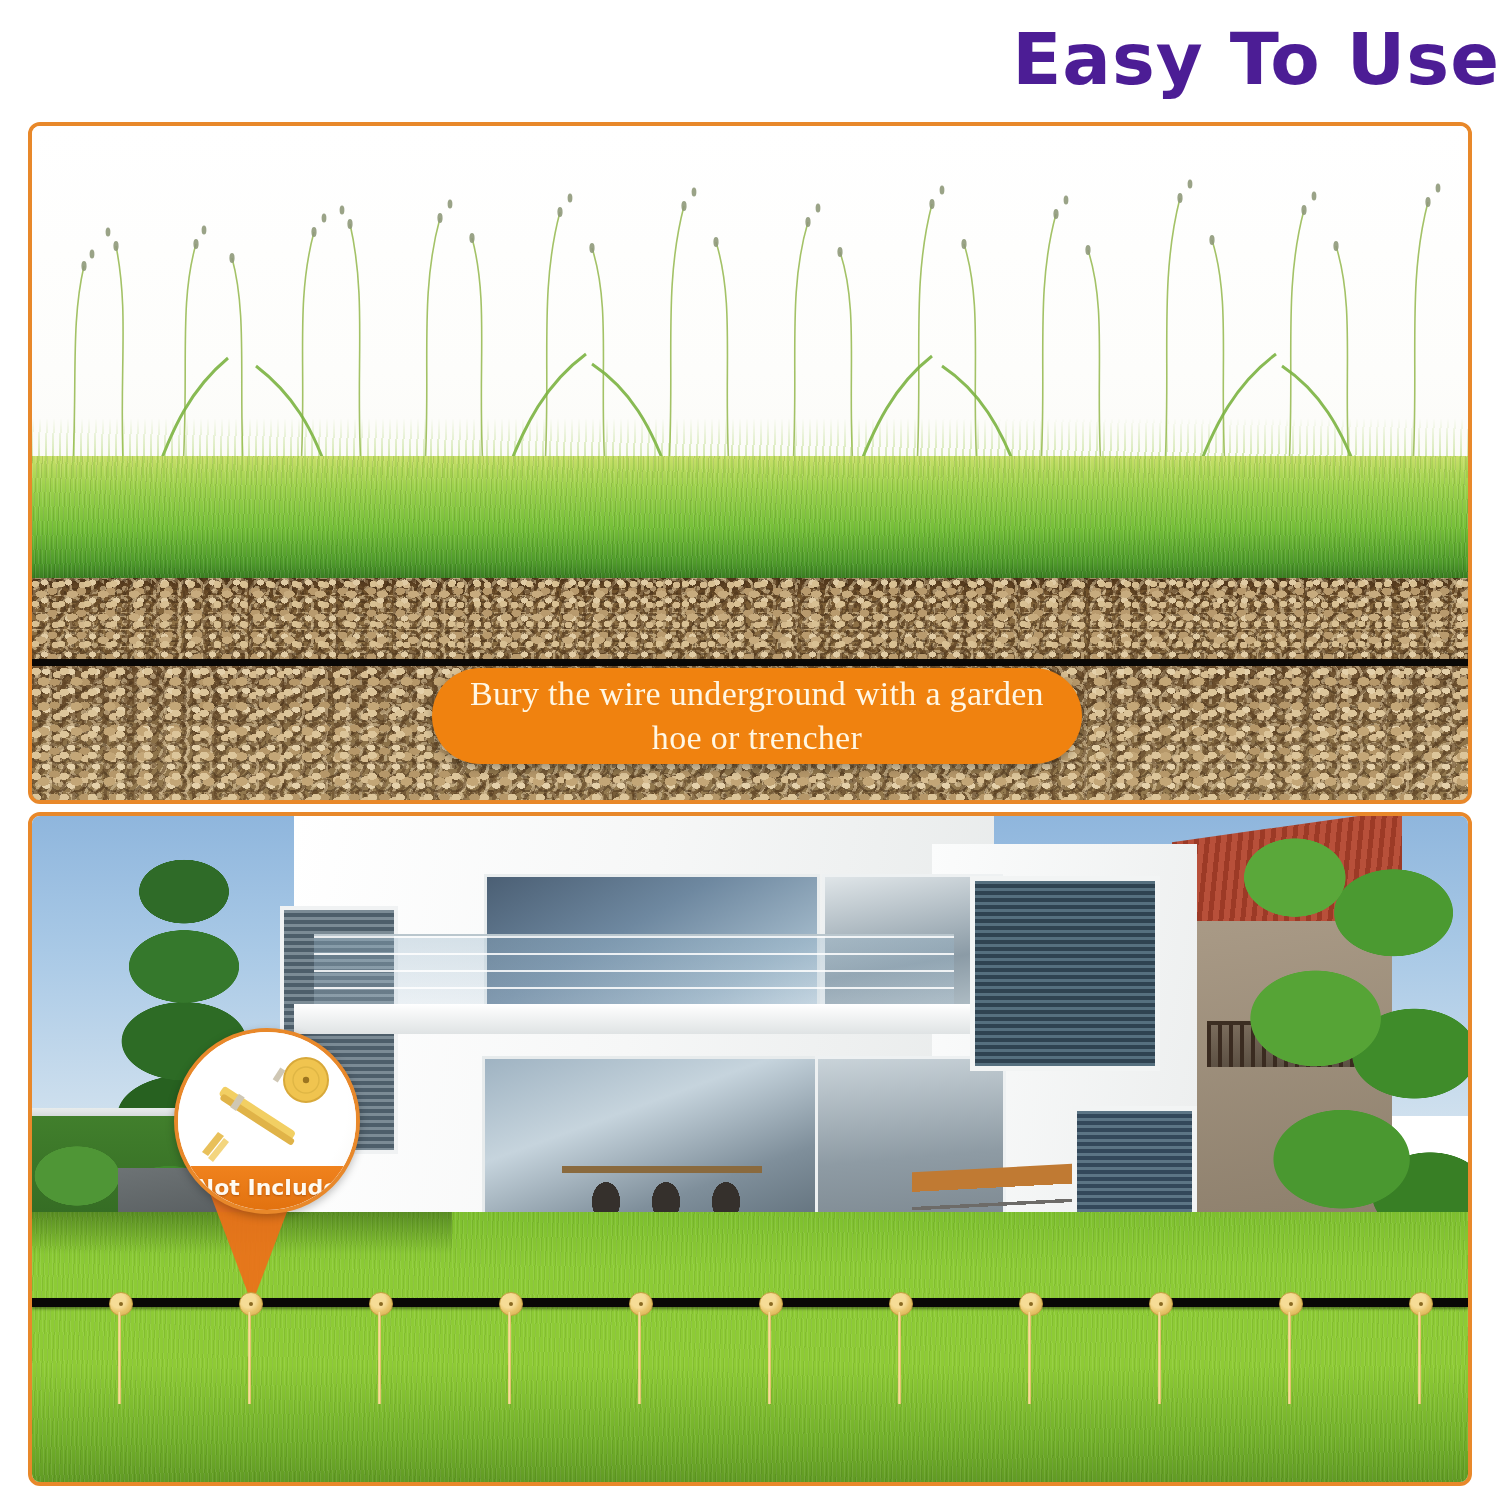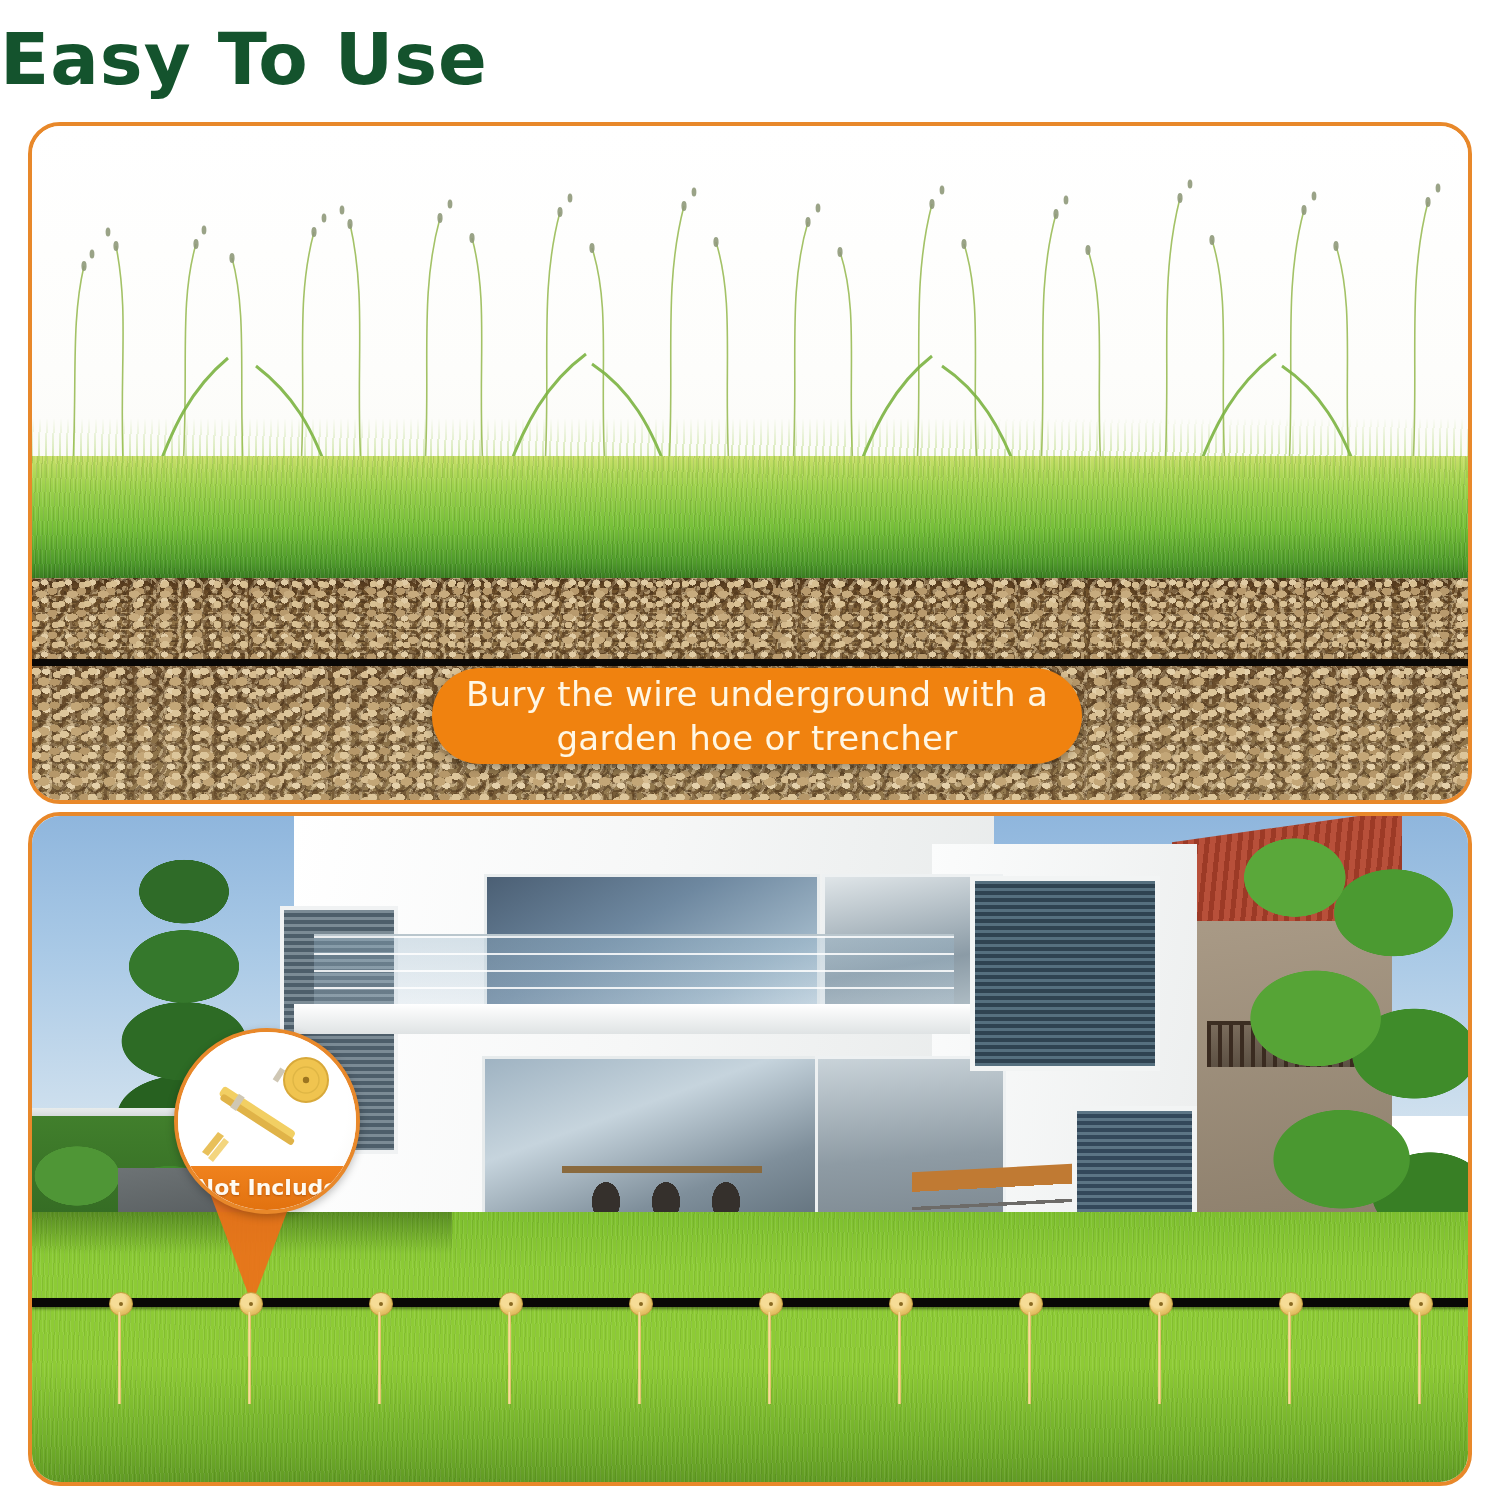--- a/index.html
+++ b/index.html
@@ -14,11 +14,11 @@
   
   .title{
     position:absolute;left:0;top:14px;width:1500px;
-    text-align:left;
+    text-align:right;
     font-size:72px;
     font-weight:bold;
     letter-spacing:1px;
-    color:#14532d;
+    color:#4c1d95;
     font-family:"DejaVu Sans", sans-serif;
     line-height:90px;
   }

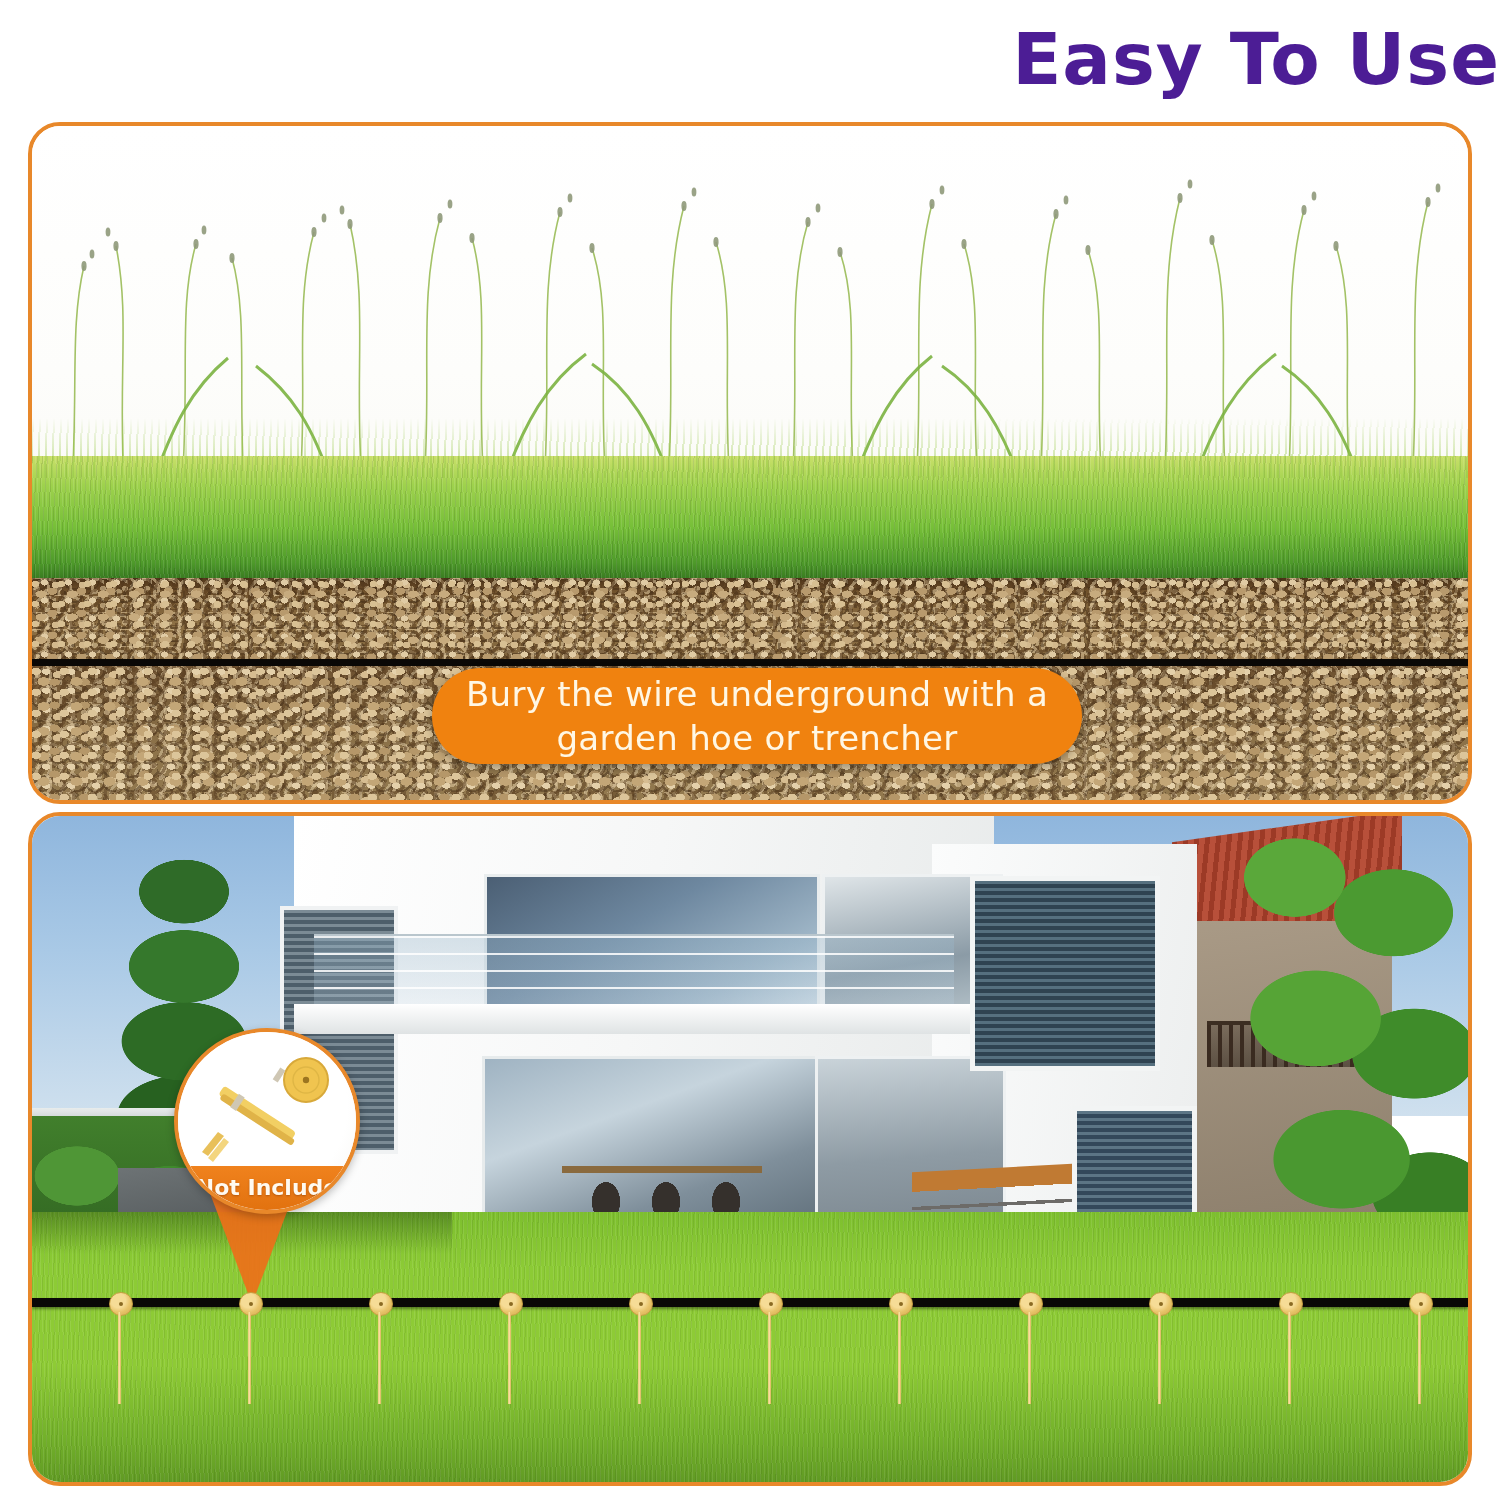--- a/index.html
+++ b/index.html
@@ -313,7 +313,7 @@
     padding:10px 26px;
     box-sizing:border-box;
   }
-  #badge-top{left:432px;top:668px;width:650px;height:96px;}
+  #badge-top{left:432px;top:668px;width:650px;height:96px;font-family:Liberation Serif, serif;}
   #badge-bottom{left:398px;top:1364px;width:690px;height:106px;}
 </style>
 </head>

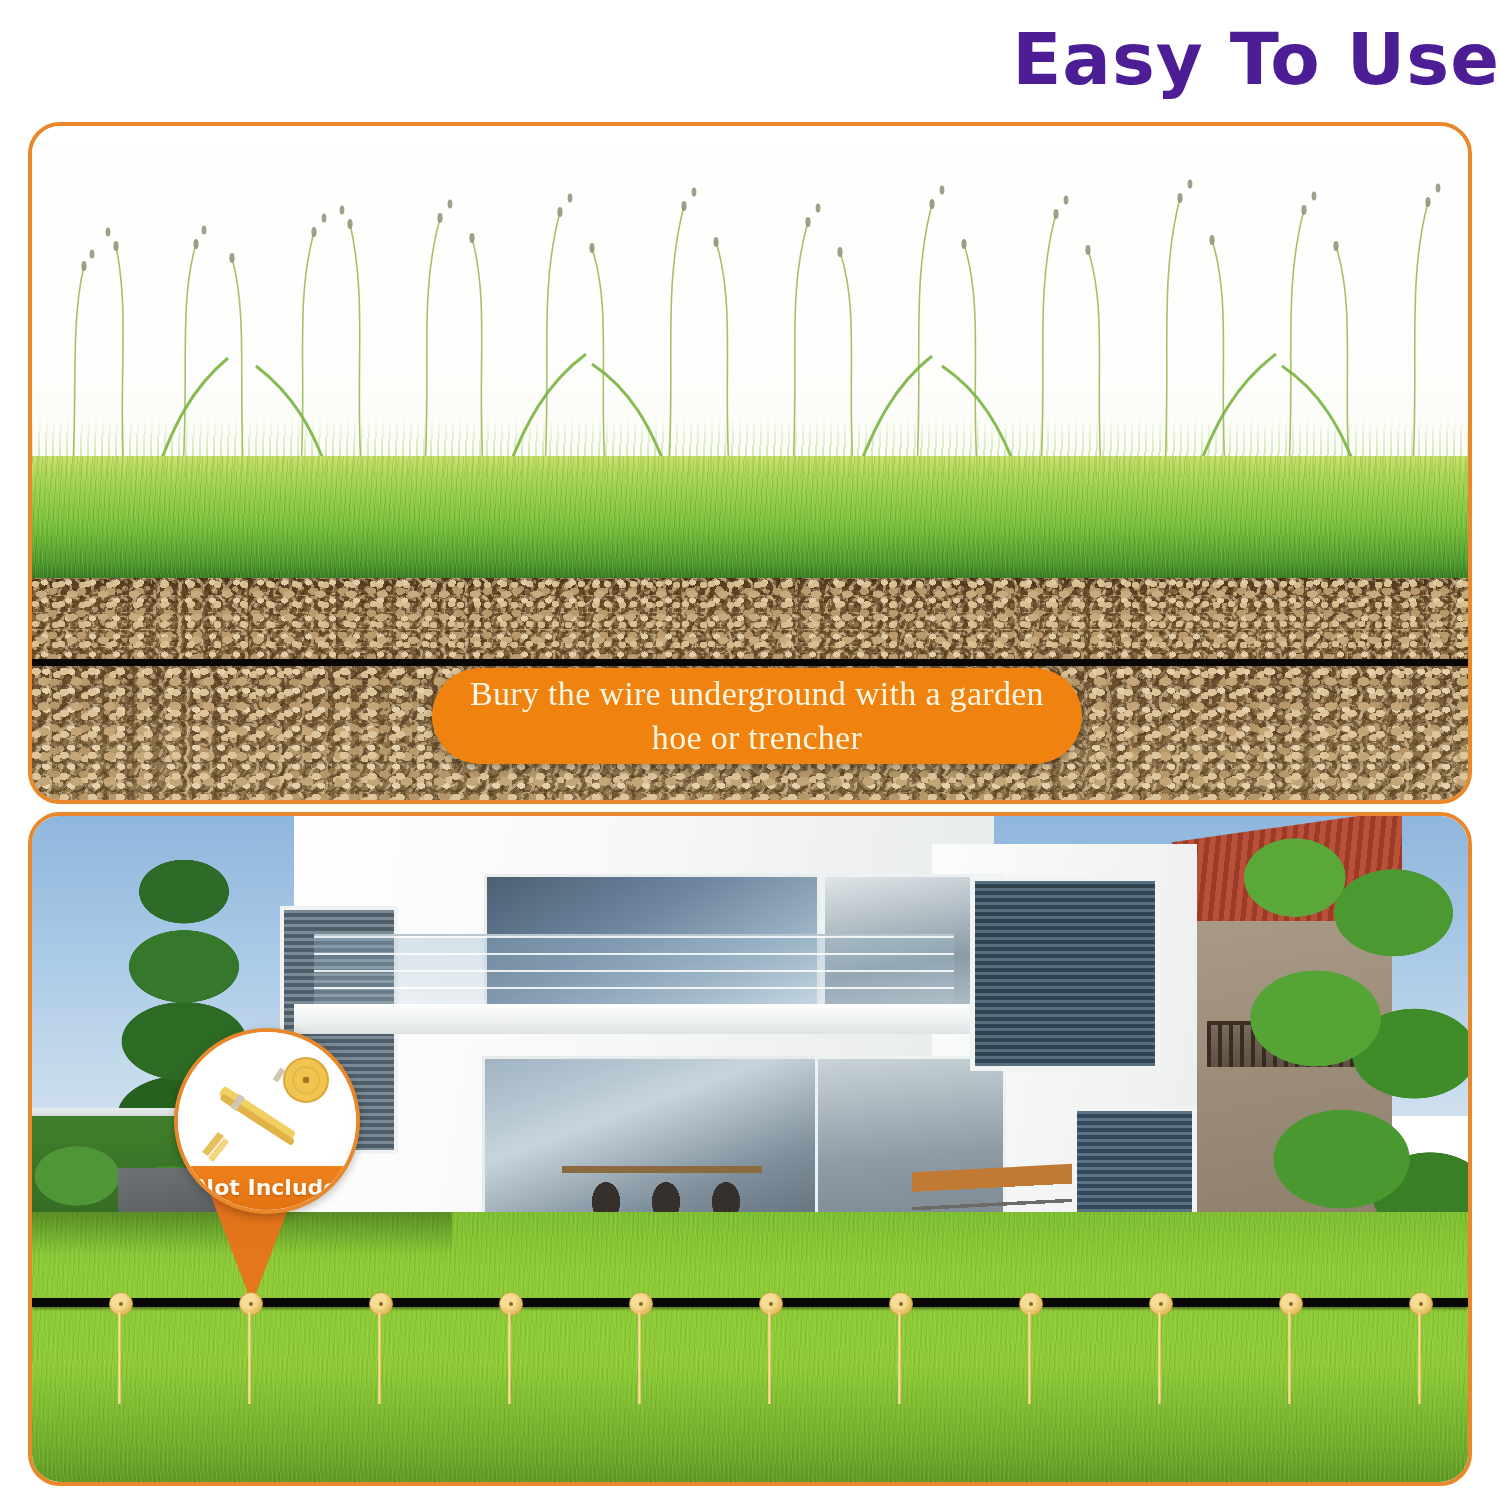--- a/index.html
+++ b/index.html
@@ -27,7 +27,7 @@
   .panel{
     position:absolute;
     border:4px solid #E8882A;
-    border-radius:32px;
+    border-radius:12px;
     overflow:hidden;
     background:#fff;
     box-sizing:border-box;

